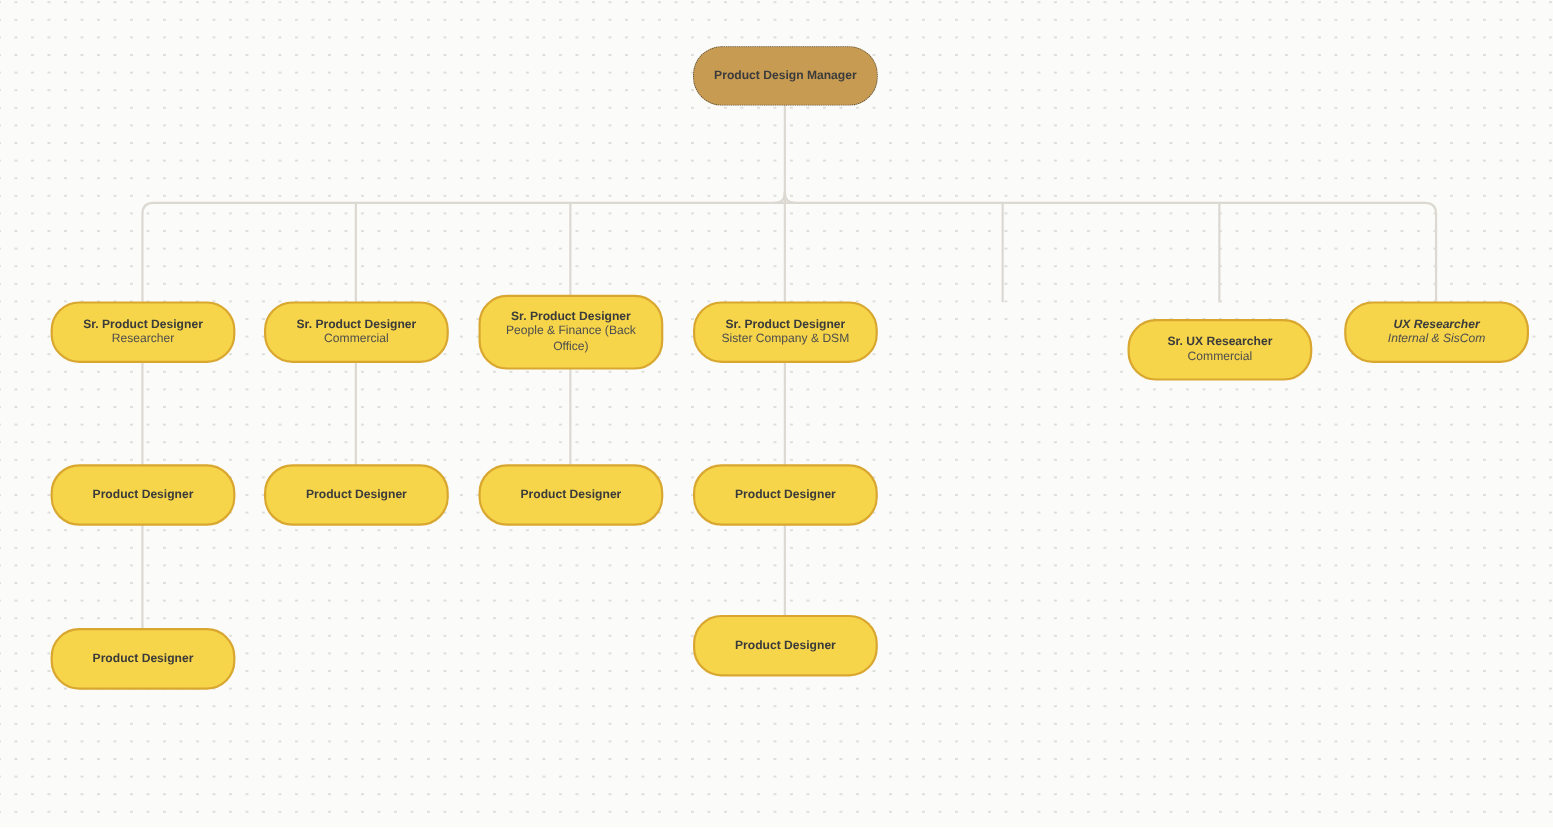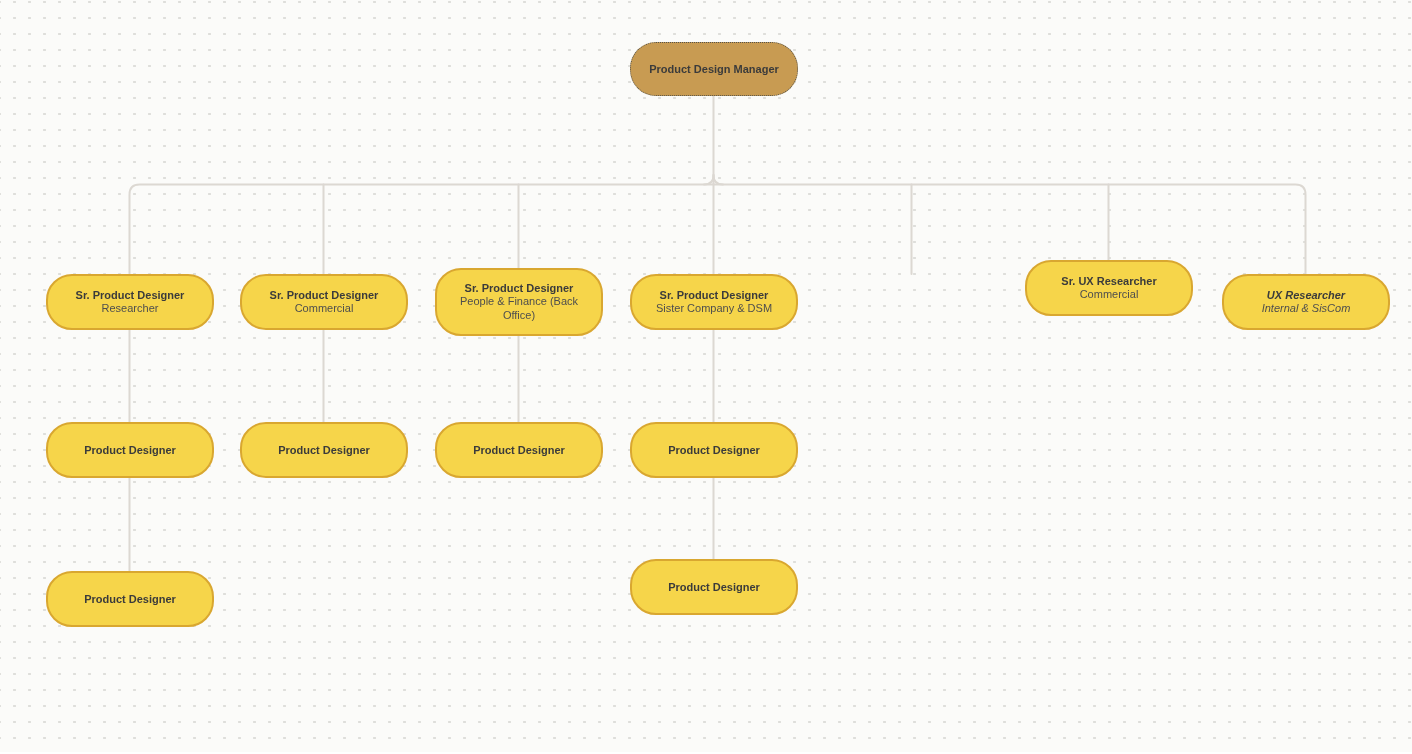--- a/index.html
+++ b/index.html
@@ -116,7 +116,7 @@
     <div class="title">Sr. Product Designer</div>
     <div class="subtitle">Sister Company &amp; DSM</div>
   </div>
-  <div class="node" style="left:1025px; top:260px;">
+  <div class="node" style="left:1025px; top:290px;">
     <div class="title">Sr. UX Researcher</div>
     <div class="subtitle">Commercial</div>
   </div>

